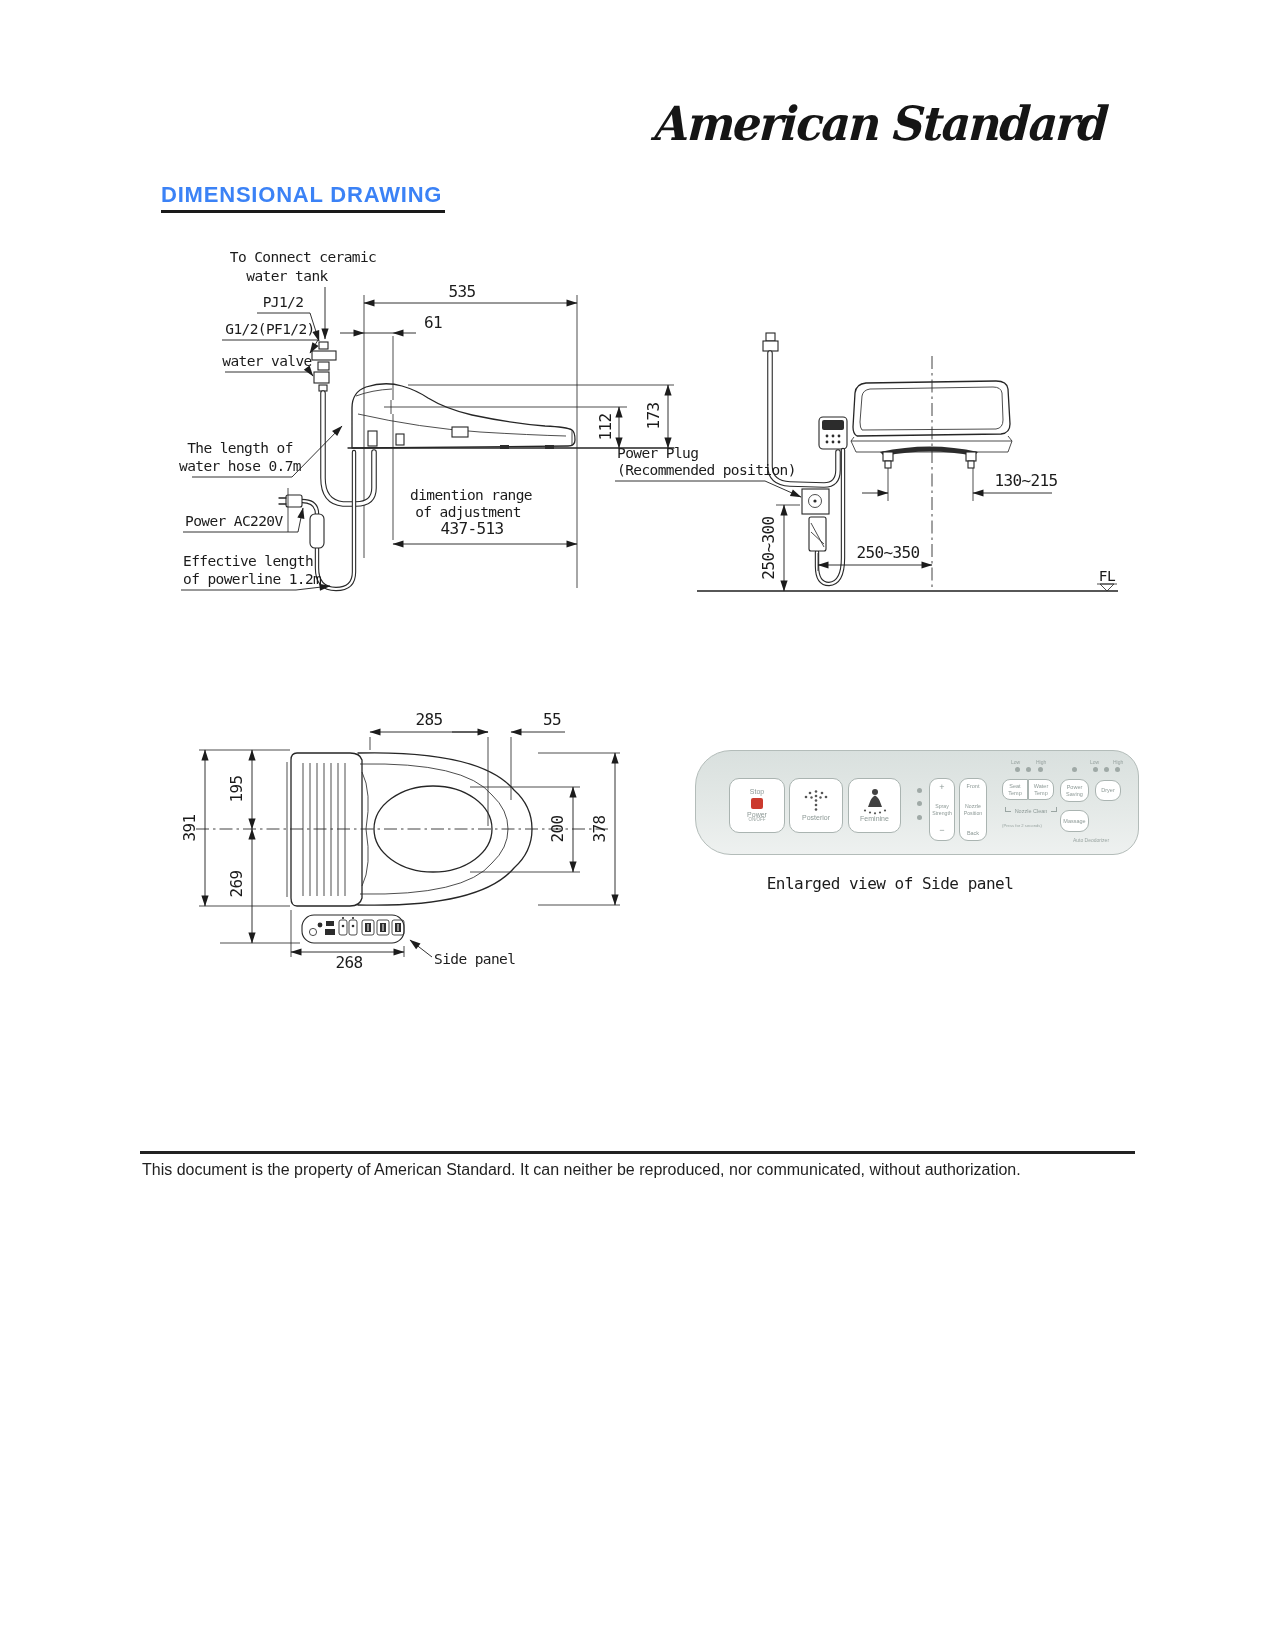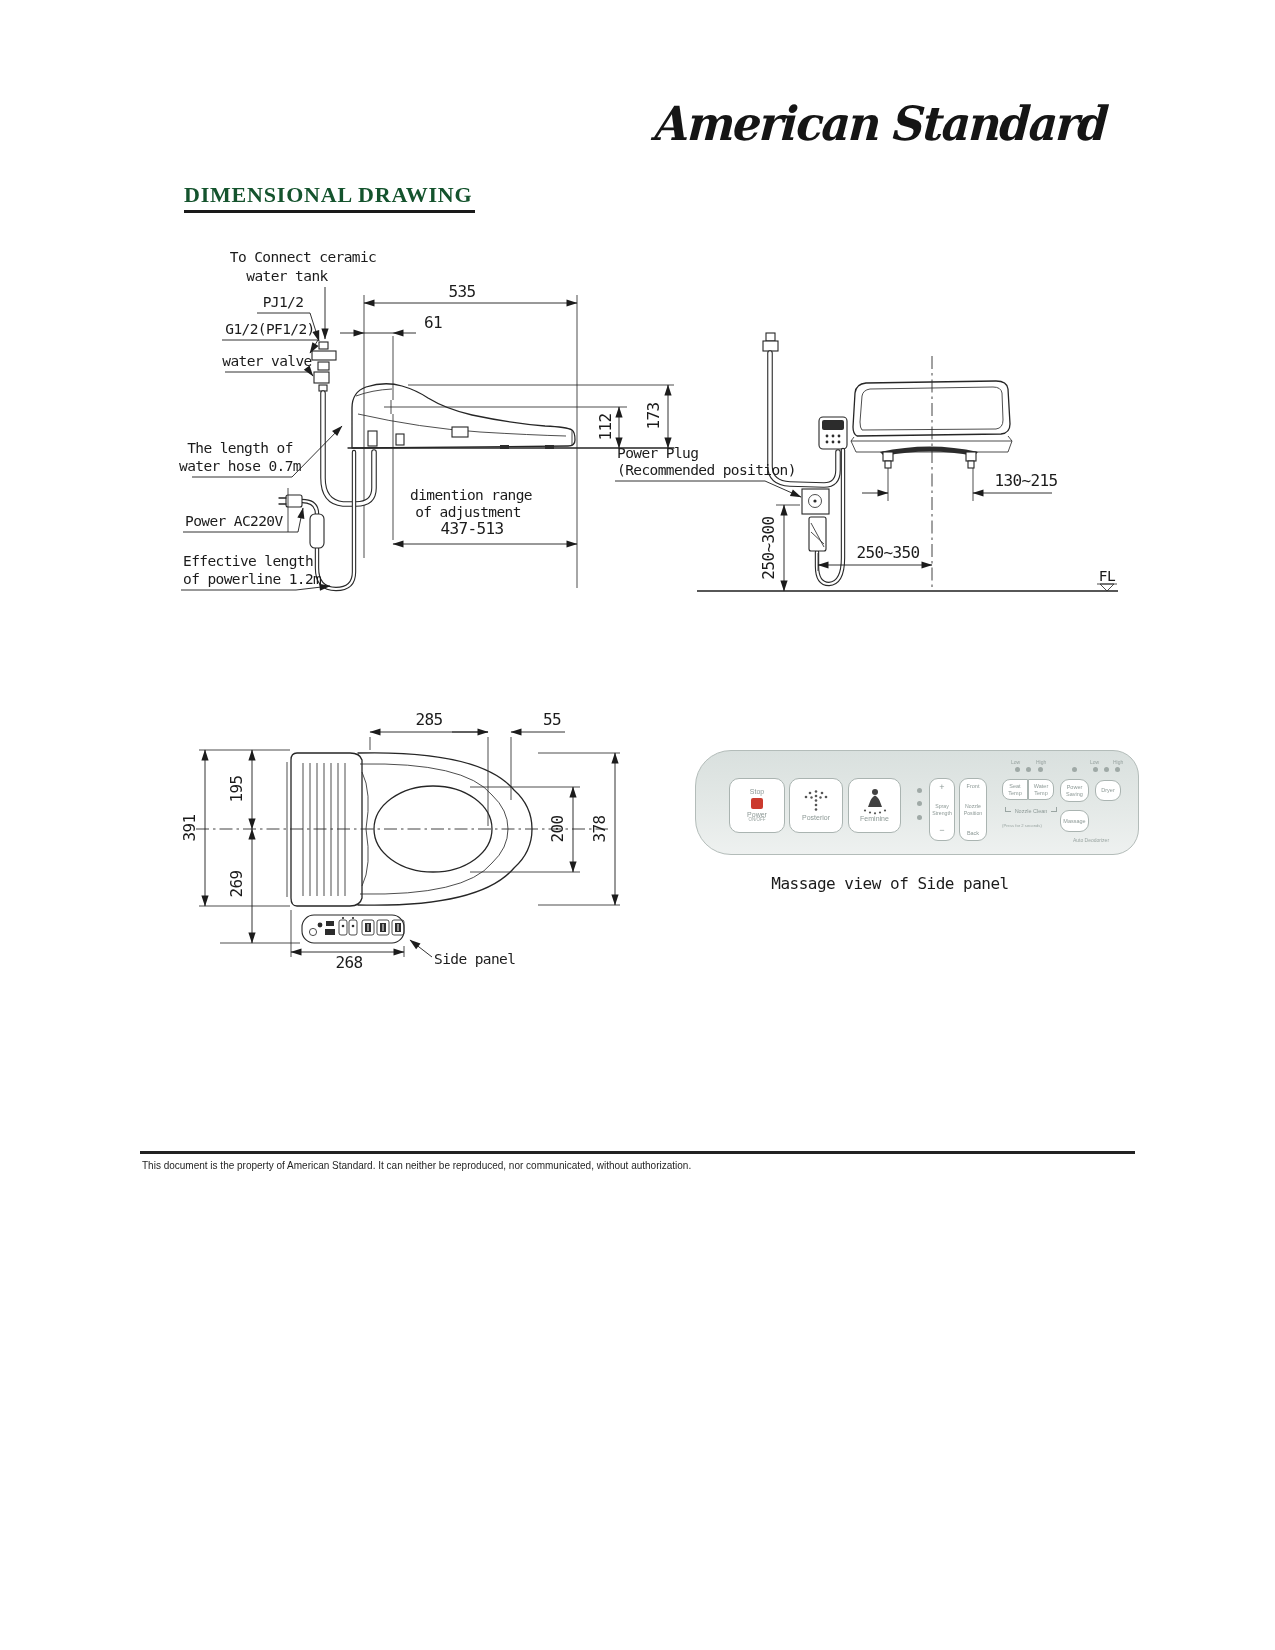--- a/index.html
+++ b/index.html
@@ -9,8 +9,8 @@
   #logo{position:absolute;left:645px;top:96px;width:410px;text-align:center;
         font-family:"DejaVu Serif",serif;font-style:italic;font-weight:bold;
         font-size:47px;color:#151515;letter-spacing:-2px;transform:scaleX(.95) skewX(-4deg);white-space:nowrap;}
-  #doc-title{position:absolute;left:184px;top:182px;font-family:Liberation Serif, serif;
-        font-weight:bold;font-size:22px;color:#14532d;letter-spacing:.8px;
+  #doc-title{position:absolute;left:161px;top:182px;font-family:Liberation Sans, sans-serif;
+        font-weight:bold;font-size:22px;color:#3b82f6;letter-spacing:.8px;
         border-bottom:3px solid #1a1a1a;padding:0 3px 2px 0;}
   
   #cad{position:absolute;left:0;top:0;}

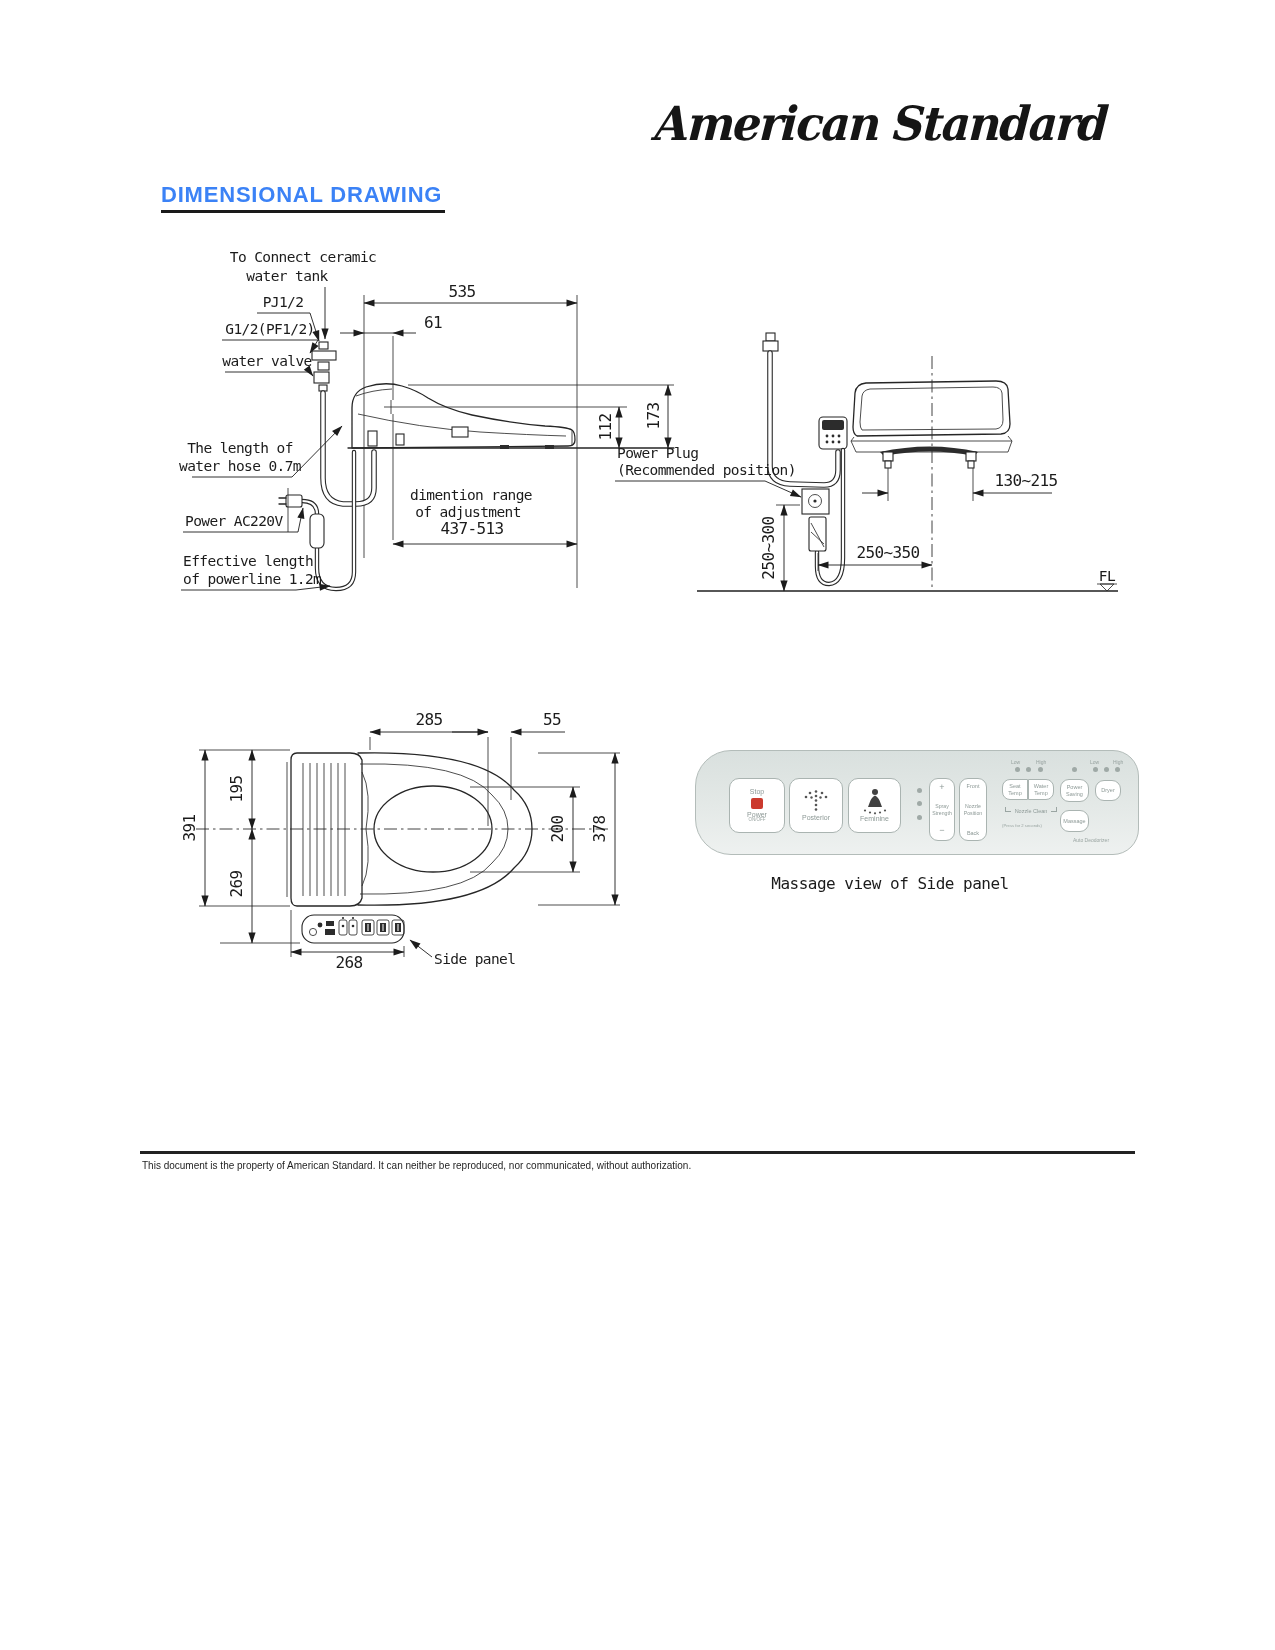--- a/index.html
+++ b/index.html
@@ -397,7 +397,7 @@
     <span class="note" style="left:355px;top:86px;width:80px;text-align:center;font-size:5px;">Auto Deodorizer</span>
   </div>
 
-  <div id="panel-caption">Massage view of Side panel</div>
+  <div id="panel-caption">Enlarged view of Side panel</div>
 
   <div id="footer-rule"></div>
   <div class="foot" id="foot1">This document is the property of American Standard. It can neither be reproduced, nor communicated, without authorization.</div>

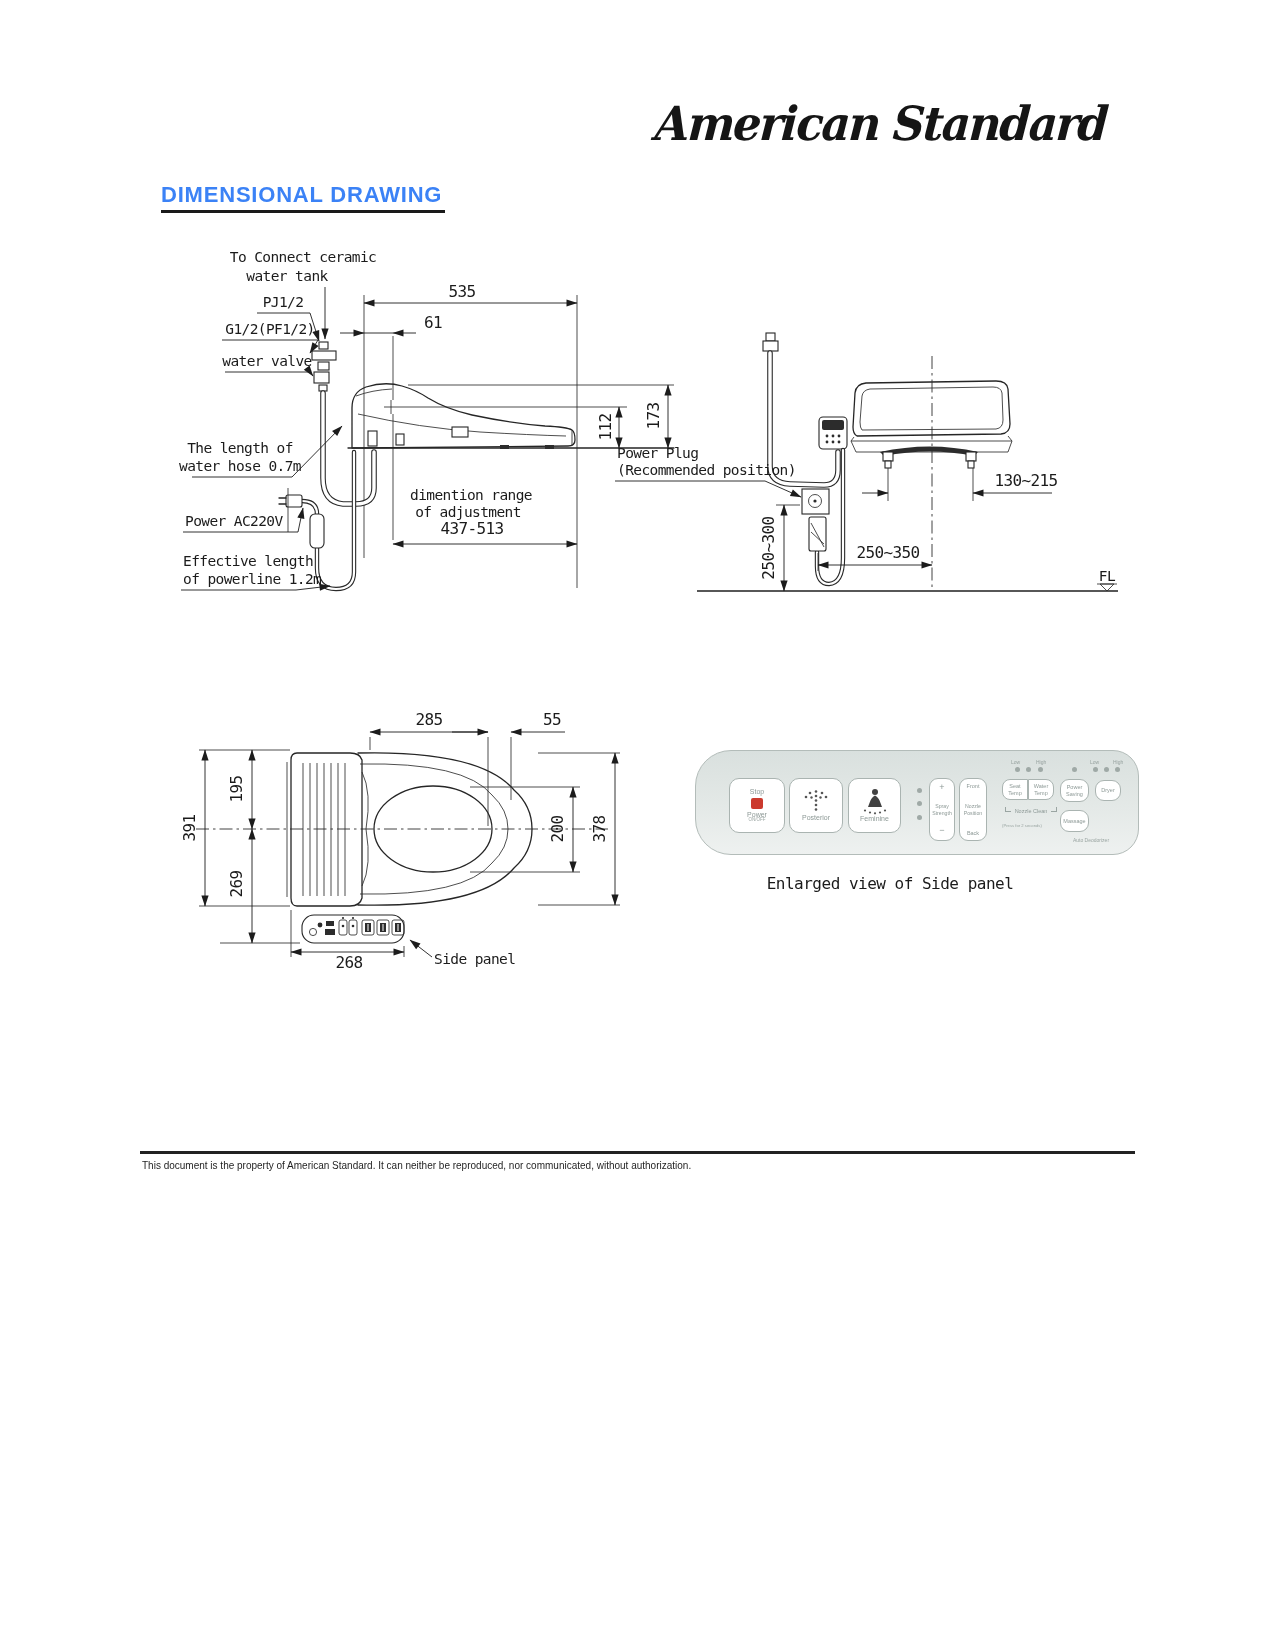--- a/index.html
+++ b/index.html
@@ -57,7 +57,7 @@
         font-family:"DejaVu Sans Mono",monospace;font-size:16px;color:#1b1b1b;letter-spacing:-.5px;}
   
   #footer-rule{position:absolute;left:140px;top:1151px;width:995px;height:2.5px;background:#222;}
-  .foot{position:absolute;left:142px;font-size:10px;color:#1f1f1f;line-height:1.38;}
+  .foot{position:absolute;left:142px;font-size:16px;color:#1f1f1f;line-height:1.38;}
   #foot1{top:1159px;width:1005px;}
   #foot2{top:1184px;width:938px;}
 </style>

